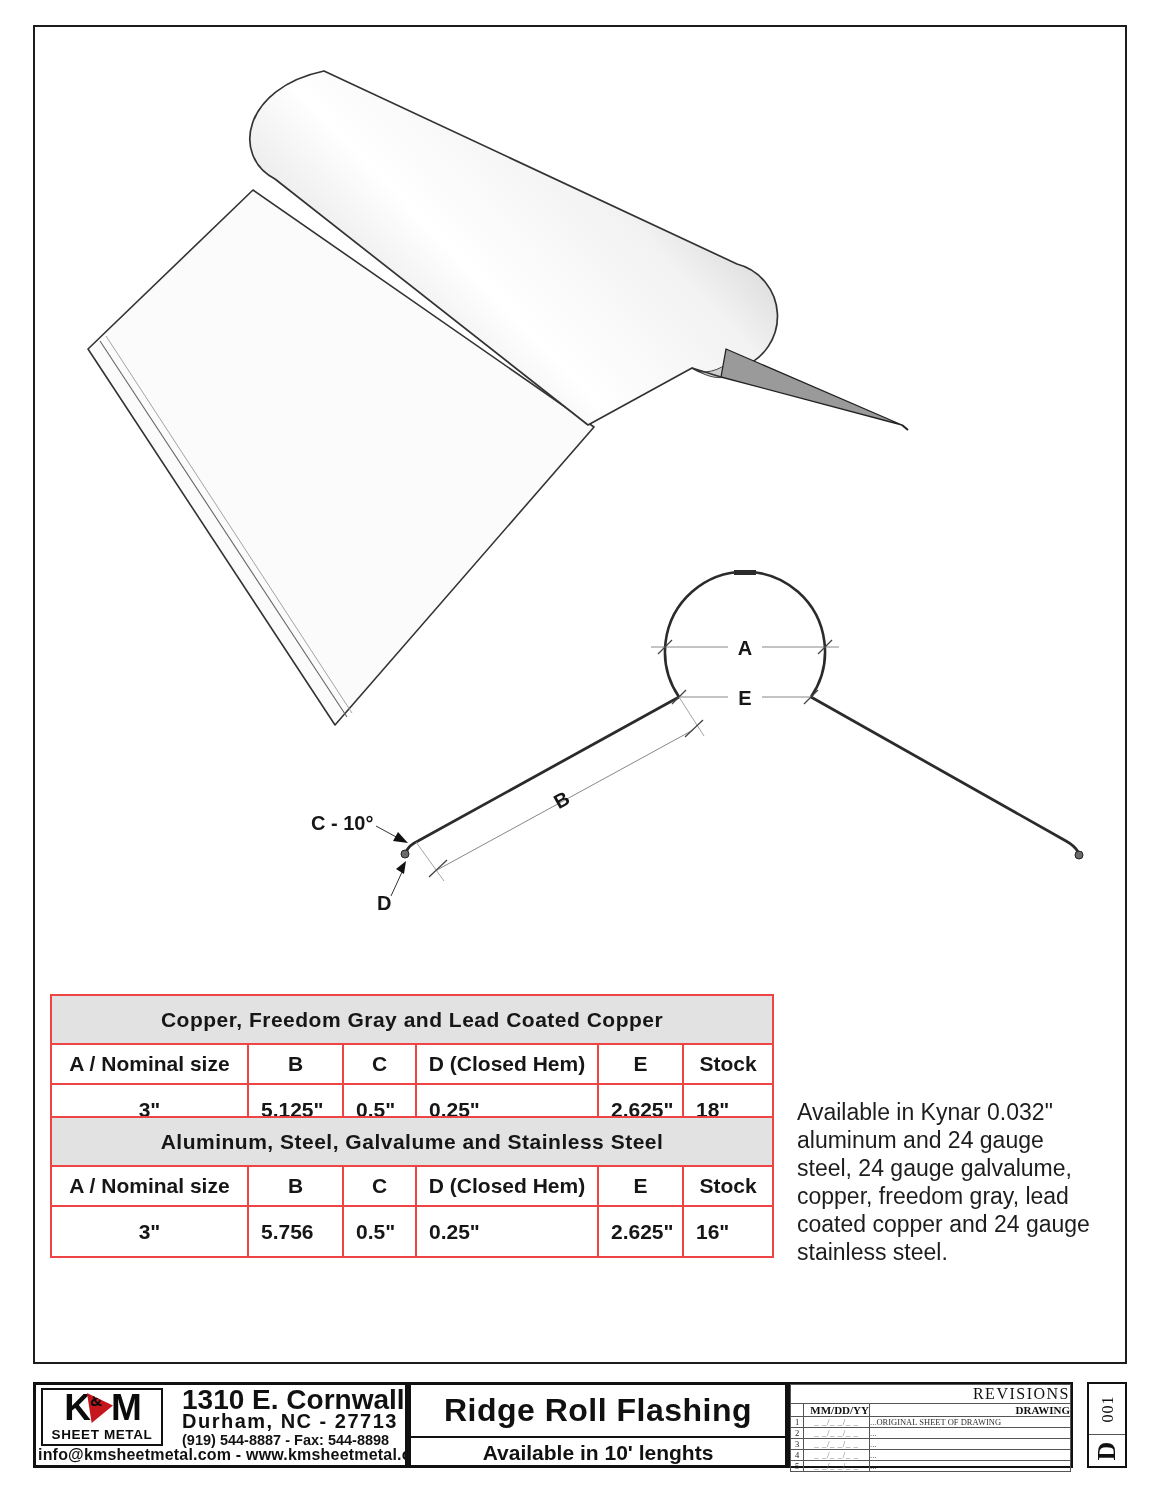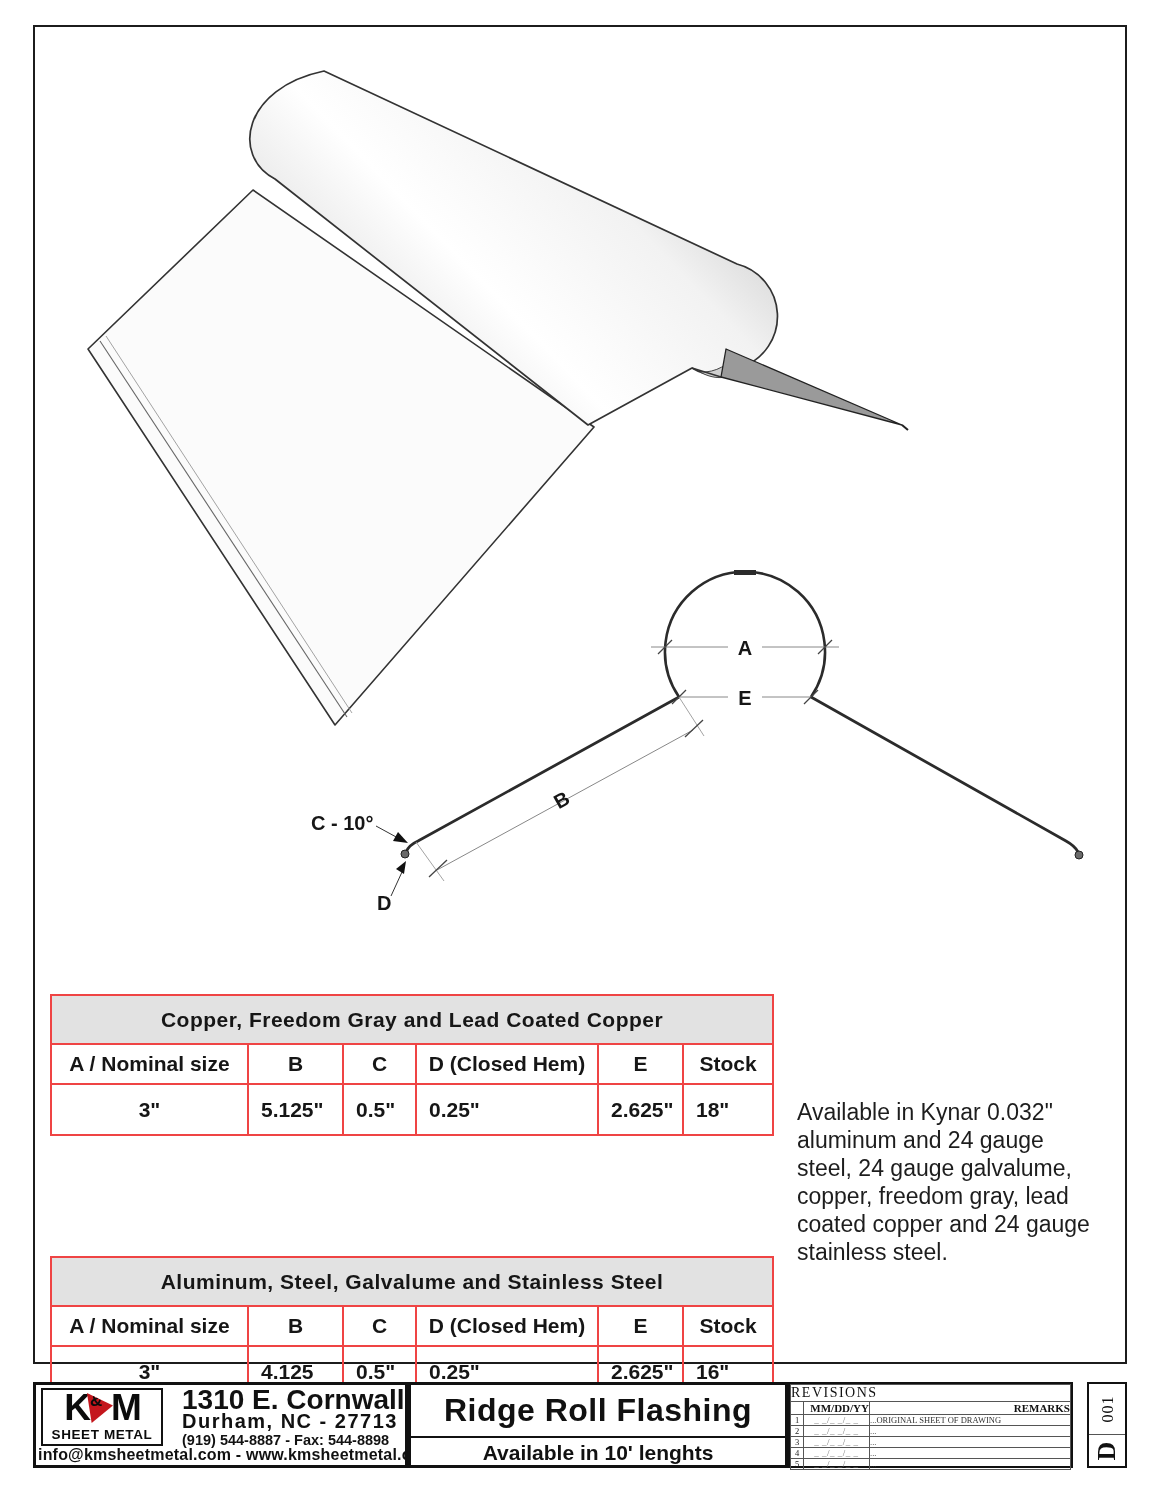--- a/index.html
+++ b/index.html
@@ -20,7 +20,7 @@
   .dim-table .t-data .c0{text-align:center;}
   .dim-table .t-data td:not(.c0){text-align:left;padding-left:12px;}
   #table1{top:994px;}
-  #table2{top:1256px;}
+  #table2{top:1116px;}
 
   .avail-note{position:absolute;left:797px;top:1098px;width:308px;
         font-size:23px;line-height:28px;color:#1d1d1d;}

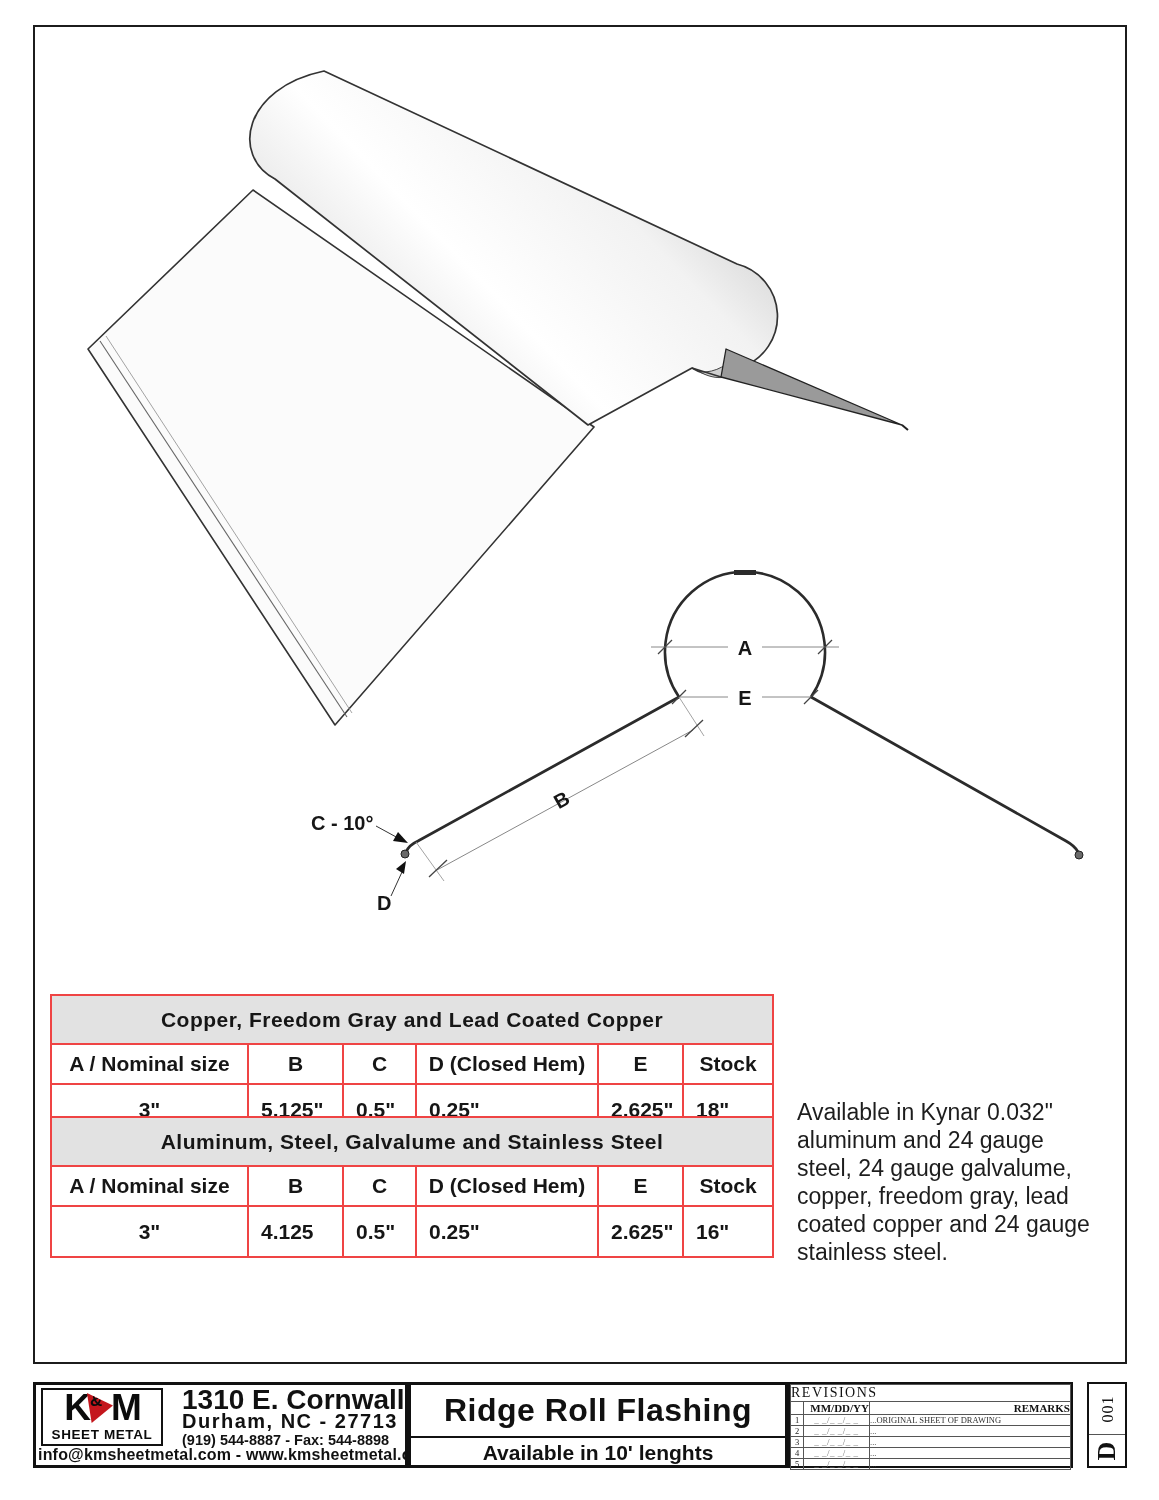--- a/index.html
+++ b/index.html
@@ -206,7 +206,7 @@
     </tr>
     <tr class="t-data">
       <td class="c0">3"</td>
-      <td>4.125</td>
+      <td>5.756</td>
       <td>0.5"</td>
       <td>0.25"</td>
       <td>2.625"</td>

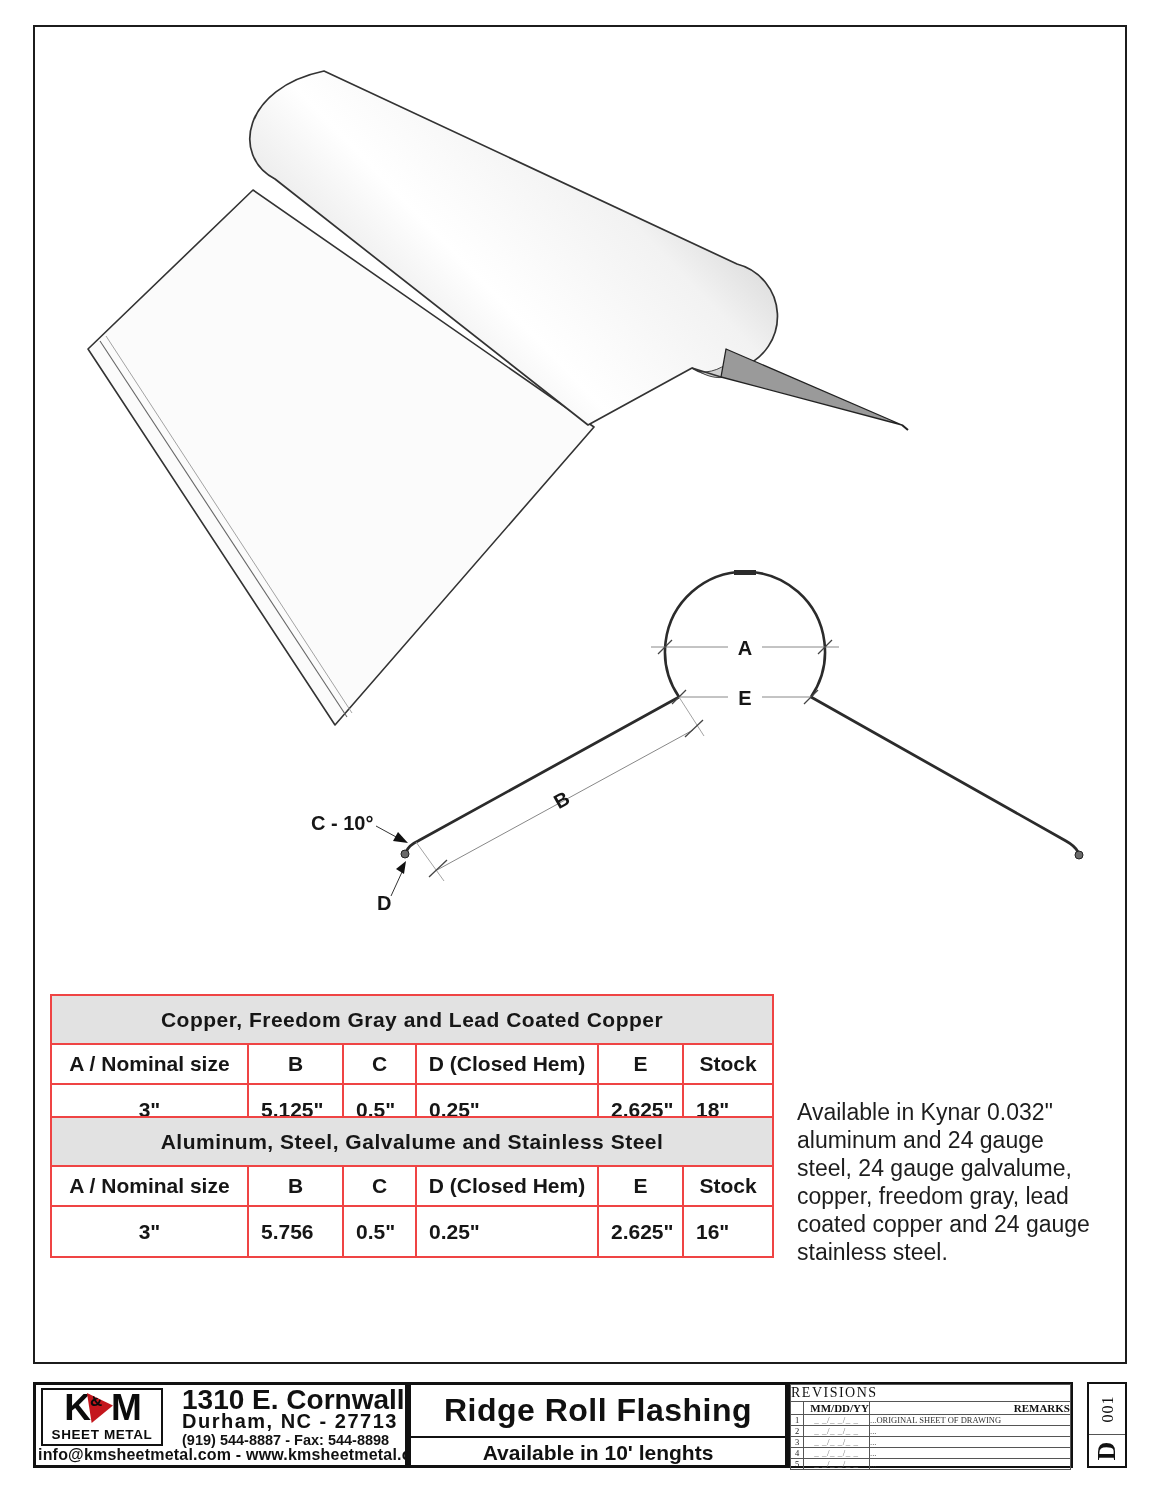--- a/index.html
+++ b/index.html
@@ -55,7 +55,7 @@
   .rev-table{width:100%;height:100%;border-collapse:collapse;table-layout:fixed;
         font-family:"Liberation Serif",serif;}
   .rev-table td{border:1px solid #555;padding:0;overflow:hidden;white-space:nowrap;}
-  .rev-title{font-size:14px;letter-spacing:1.5px;text-align:left;font-weight:400;height:15px;}
+  .rev-title{font-size:16px;letter-spacing:1.5px;text-align:right;font-weight:400;height:15px;}
   .rev-head{font-size:11px;font-weight:700;text-align:right;height:12px;}
   .rev-row{height:11px;}
   .rev-no{font-size:8.5px;text-align:center;color:#222;}

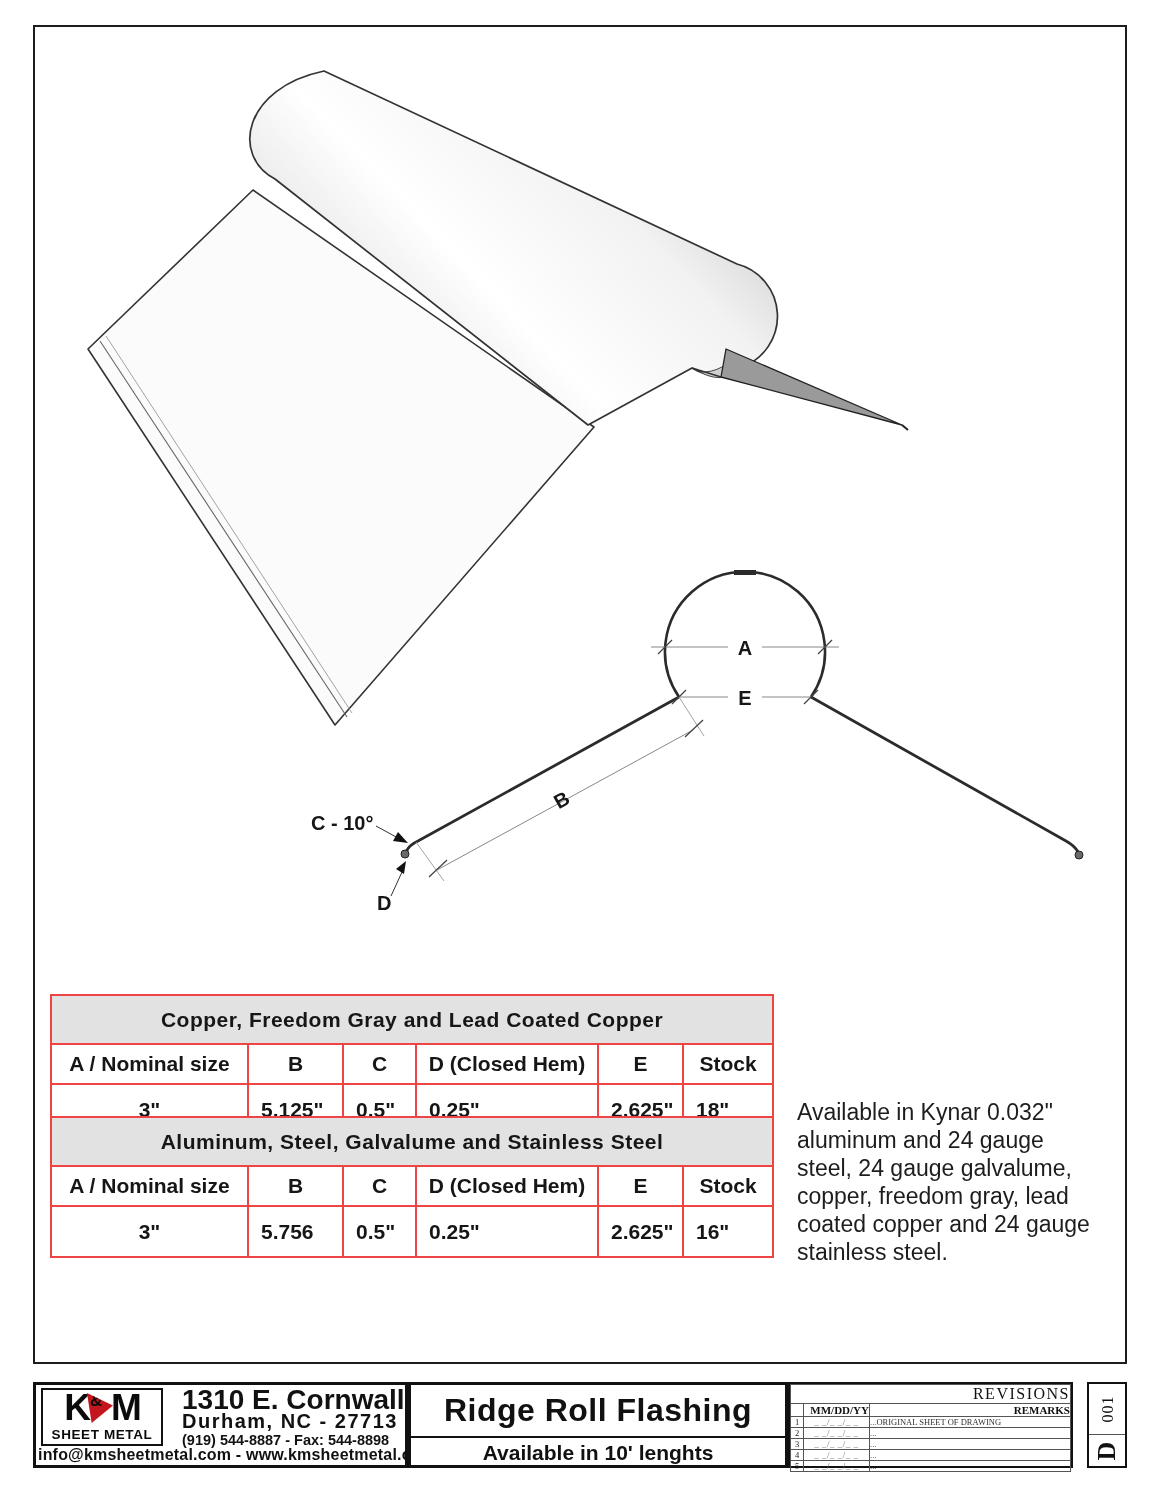--- a/index.html
+++ b/index.html
@@ -255,7 +255,7 @@
       <tr class="rev-head">
         <td></td>
         <td>MM/DD/YY</td>
-        <td>REMARKS</td>
+        <td>DRAWING</td>
       </tr>
       <tr class="rev-row">
         <td class="rev-no">1</td>

